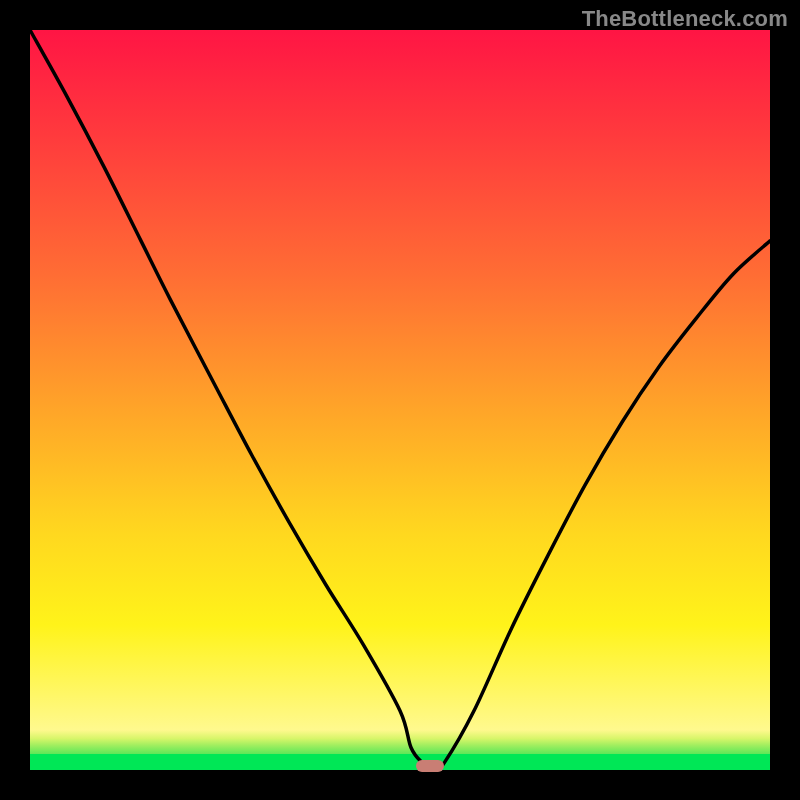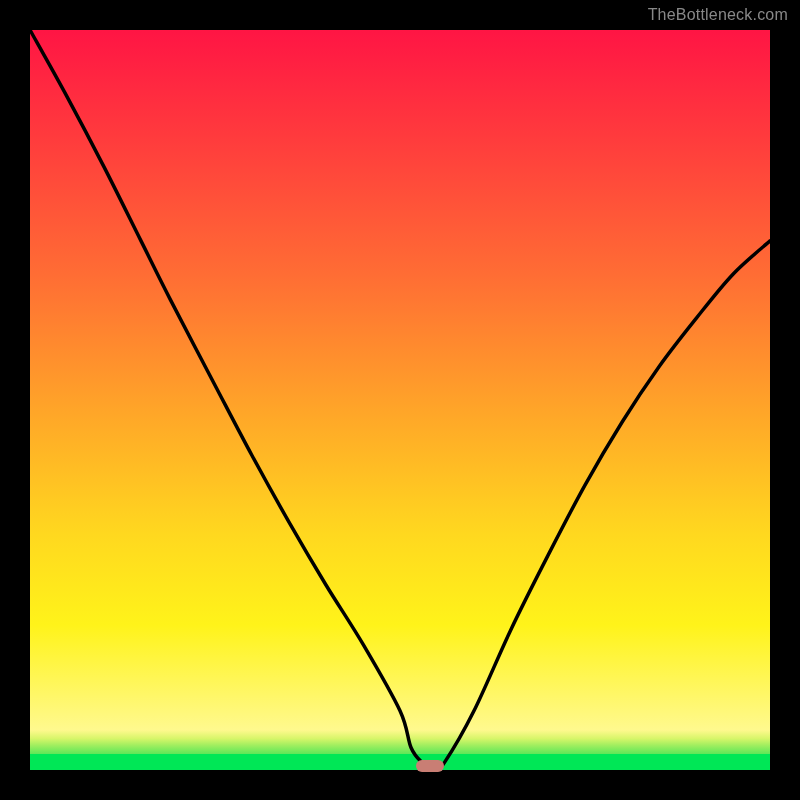--- a/index.html
+++ b/index.html
@@ -64,8 +64,8 @@
     top: 6px;
     right: 12px;
     color: #888;
-    font-size: 16px;
-    font-weight: 400;
+    font-size: 22px;
+    font-weight: 700;
     letter-spacing: 0.2px;
     user-select: none;
   }

